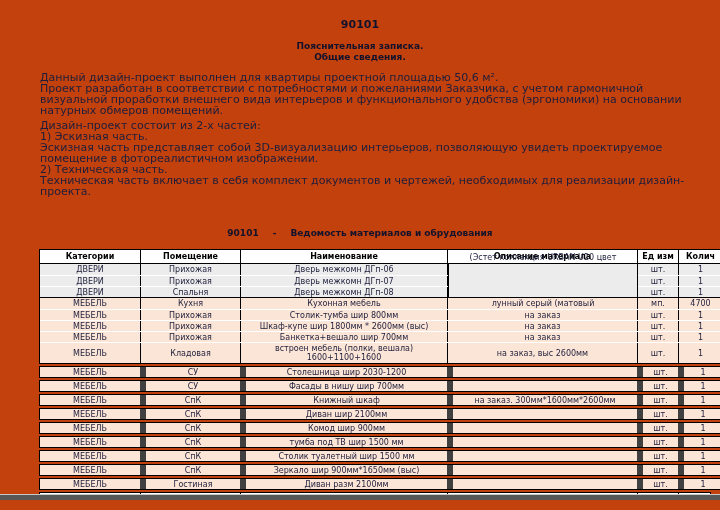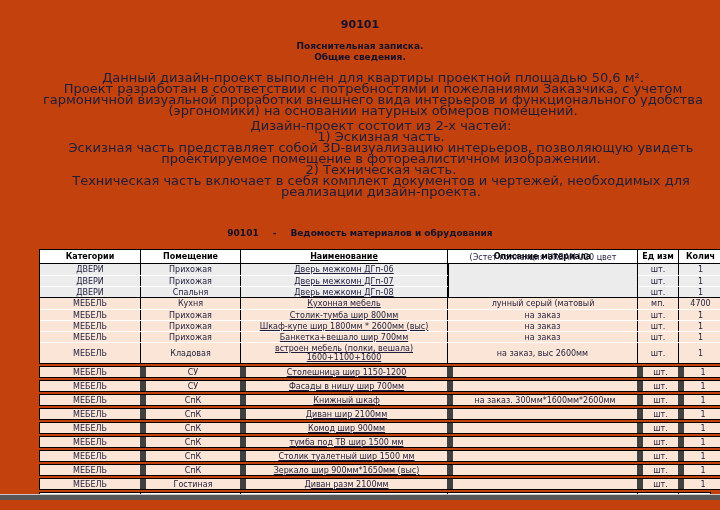--- a/index.html
+++ b/index.html
@@ -12,7 +12,7 @@
   .center { text-align:center; width:100%; }
   .doc-number { position:absolute; top:18px; left:0; font-size:11px; font-weight:bold; color:#12122c; }
   .doc-title { position:absolute; top:41px; left:0; font-size:9px; font-weight:bold; color:#12122c; line-height:11px; }
-  .paras { position:absolute; left:40px; right:14px; font-size:13px; line-height:11px; color:#1e1e3c;text-align:center; }
+  .paras { position:absolute; left:40px; right:14px; font-size:11px; line-height:11px; color:#1e1e3c; }
   .p1 { top:72px; }
   .p3 { top:120px;margin-left:16px; }
   .table-title { position:absolute; top:228px; left:0; width:100%; display:flex; justify-content:center; gap:14px; font-size:9px; font-weight:bold; color:#12122c; }

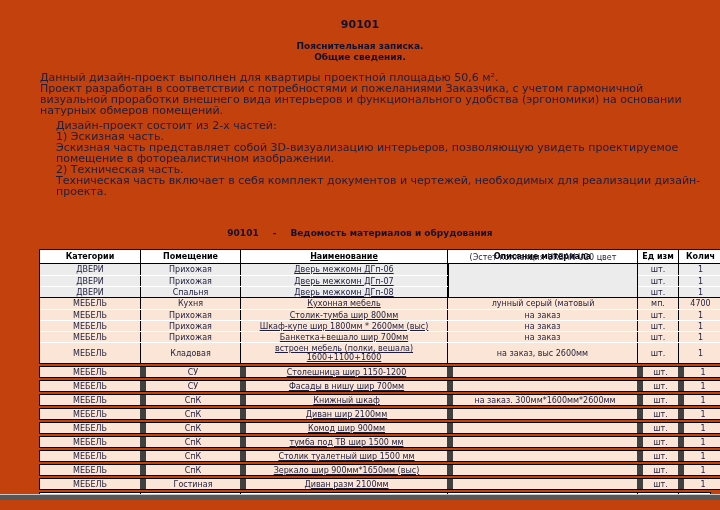--- a/index.html
+++ b/index.html
@@ -14,7 +14,7 @@
   .doc-title { position:absolute; top:41px; left:0; font-size:9px; font-weight:bold; color:#12122c; line-height:11px; }
   .paras { position:absolute; left:40px; right:14px; font-size:11px; line-height:11px; color:#1e1e3c; }
   .p1 { top:72px; }
-  .p3 { top:120px;margin-left:16px; }
+  .p3 { top:120px; }
   .table-title { position:absolute; top:228px; left:0; width:100%; display:flex; justify-content:center; gap:14px; font-size:9px; font-weight:bold; color:#12122c; }
 
   .ttable { position:absolute; left:27px; top:249px; width:684px;padding-left:12px; }

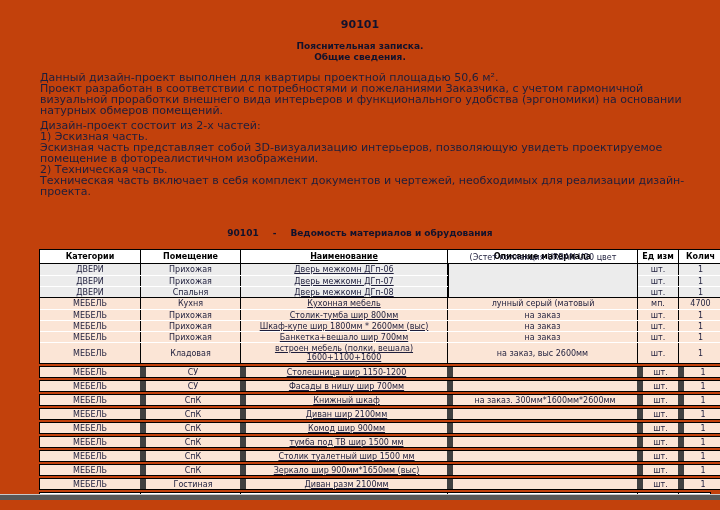--- a/index.html
+++ b/index.html
@@ -29,7 +29,7 @@
     white-space:nowrap; overflow:hidden; color:#1e1e3c;
   }
   .tcell + .tcell { border-left:1px solid #000; }
-  .c1 { flex:0 0 100px; } .c2 { flex:0 0 100px; } .c3 { flex:0 0 207px;text-decoration:underline; }
+  .c1 { flex:0 0 100px; } .c2 { flex:0 0 100px; } .c3 { flex:0 0 207px; }
   .c4 { flex:0 0 190px; } .c5 { flex:0 0 41px; }  .c6 { flex:0 0 44px; }
   .twolines { flex-direction:column; justify-content:center; }
 

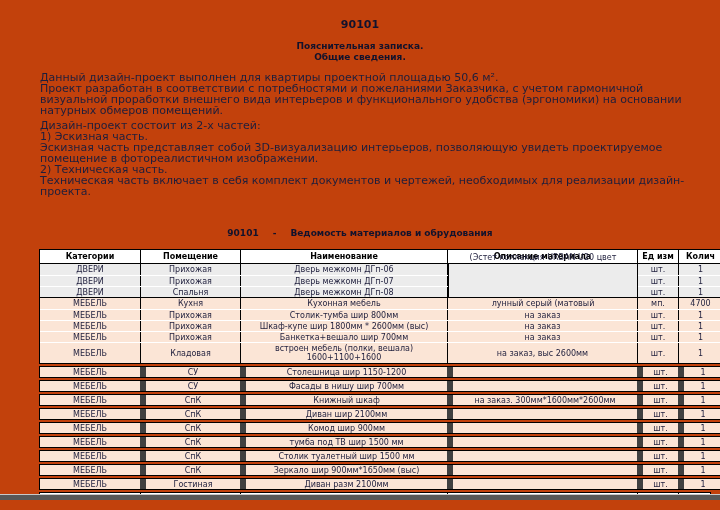--- a/index.html
+++ b/index.html
@@ -188,7 +188,7 @@
         <div class="boxrow">
           <div class="tcell c1">МЕБЕЛЬ</div>
           <div class="tcell c2">СУ</div>
-          <div class="tcell c3">Столешница шир 1150-1200</div>
+          <div class="tcell c3">Столешница шир 2030-1200</div>
           <div class="tcell c4"></div>
           <div class="tcell c5">шт.</div>
           <div class="tcell c6">1</div>

